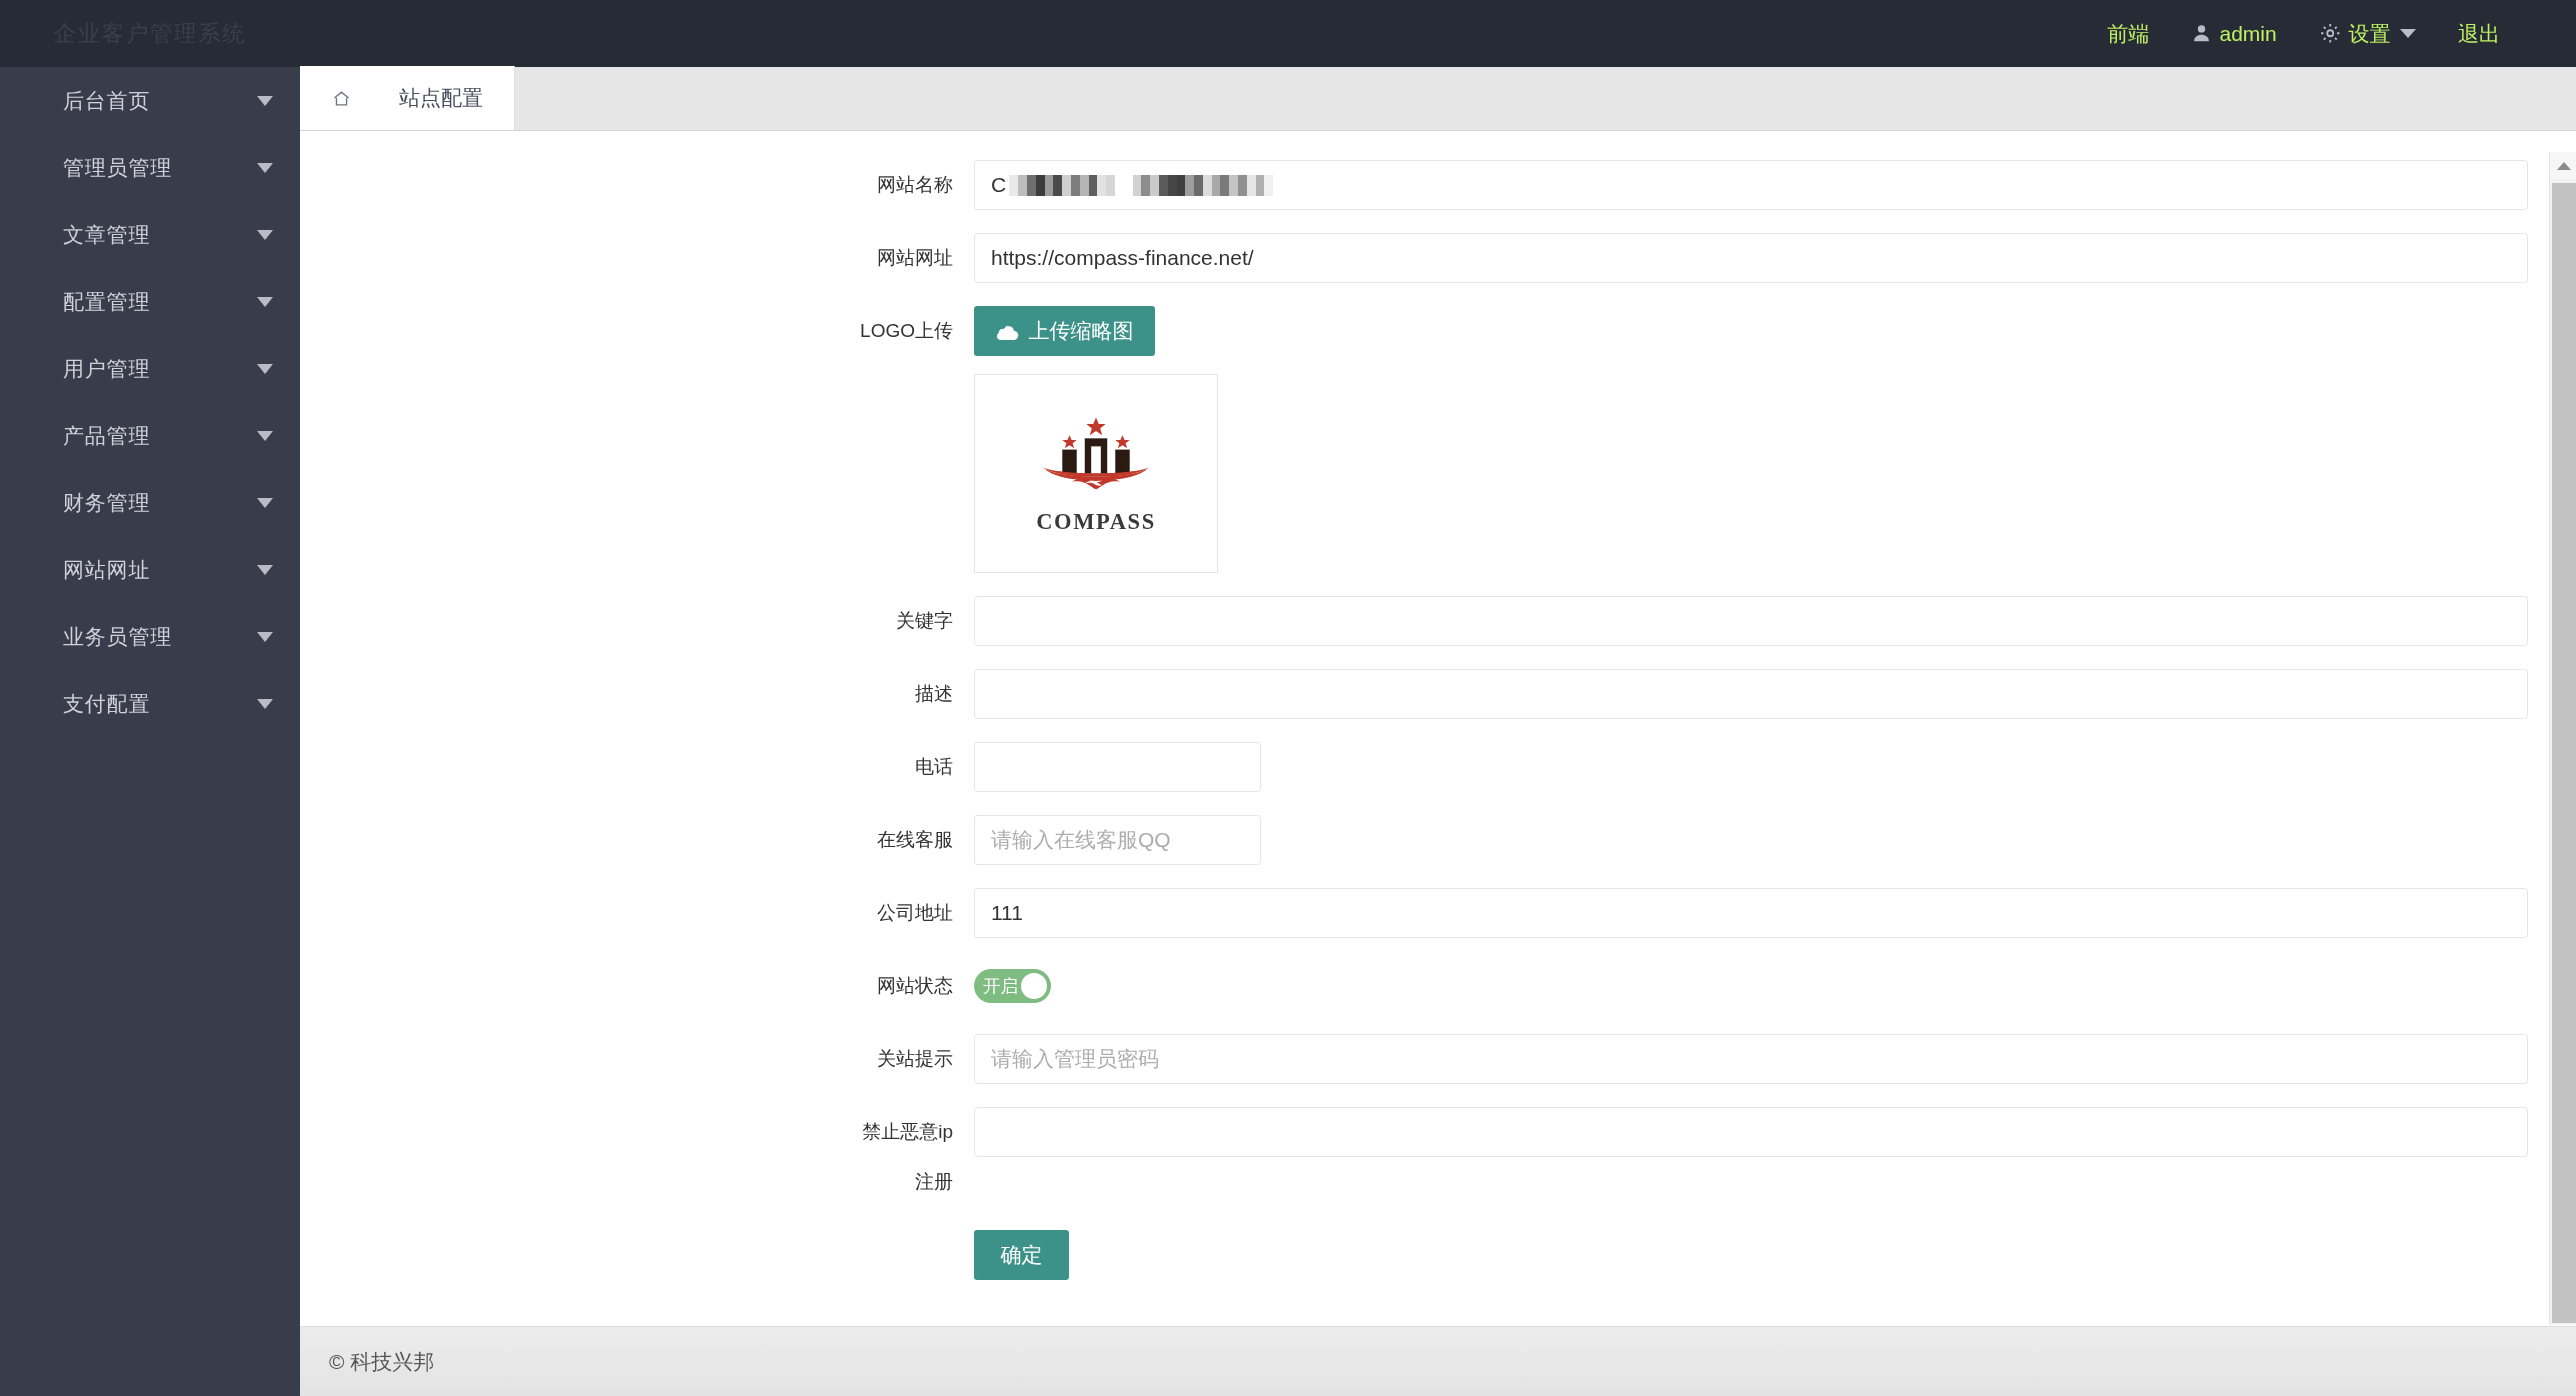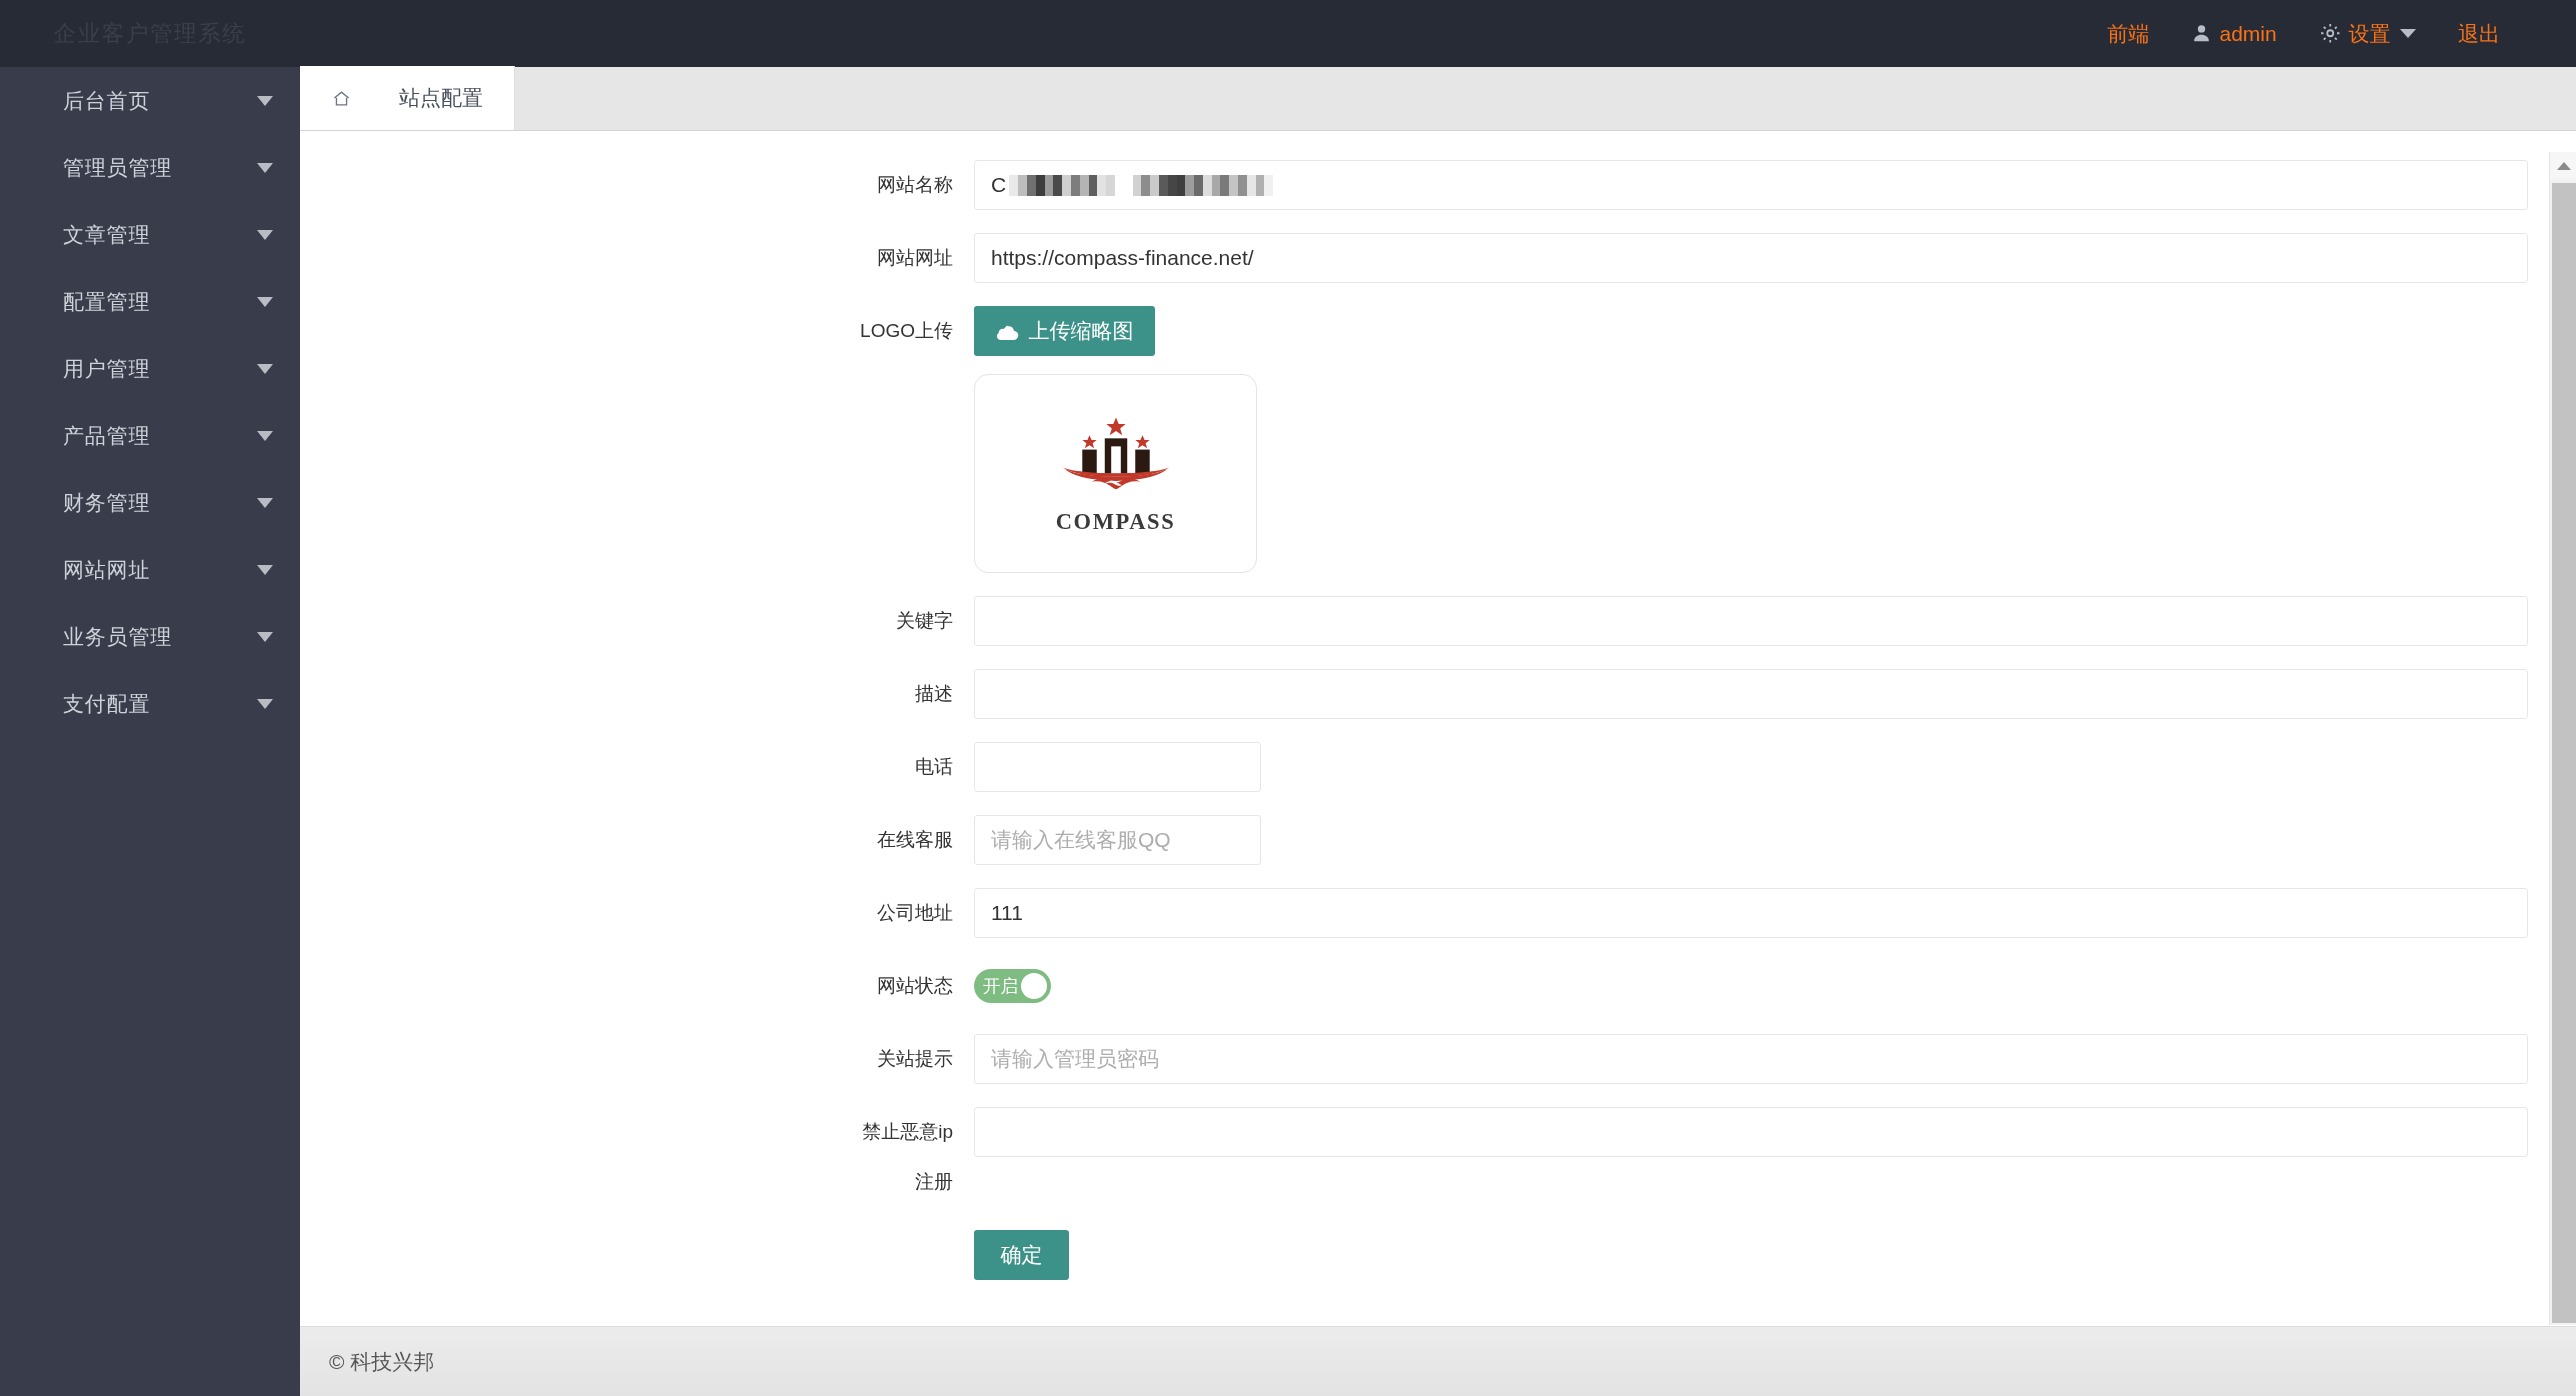--- a/index.html
+++ b/index.html
@@ -34,7 +34,7 @@
   }
   .topnav-item {
     display: flex; align-items: center;
-    color: #f97316;
+    color: #bef264;
     font-size: 21px;
     padding: 0 21px;
     height: 67px;

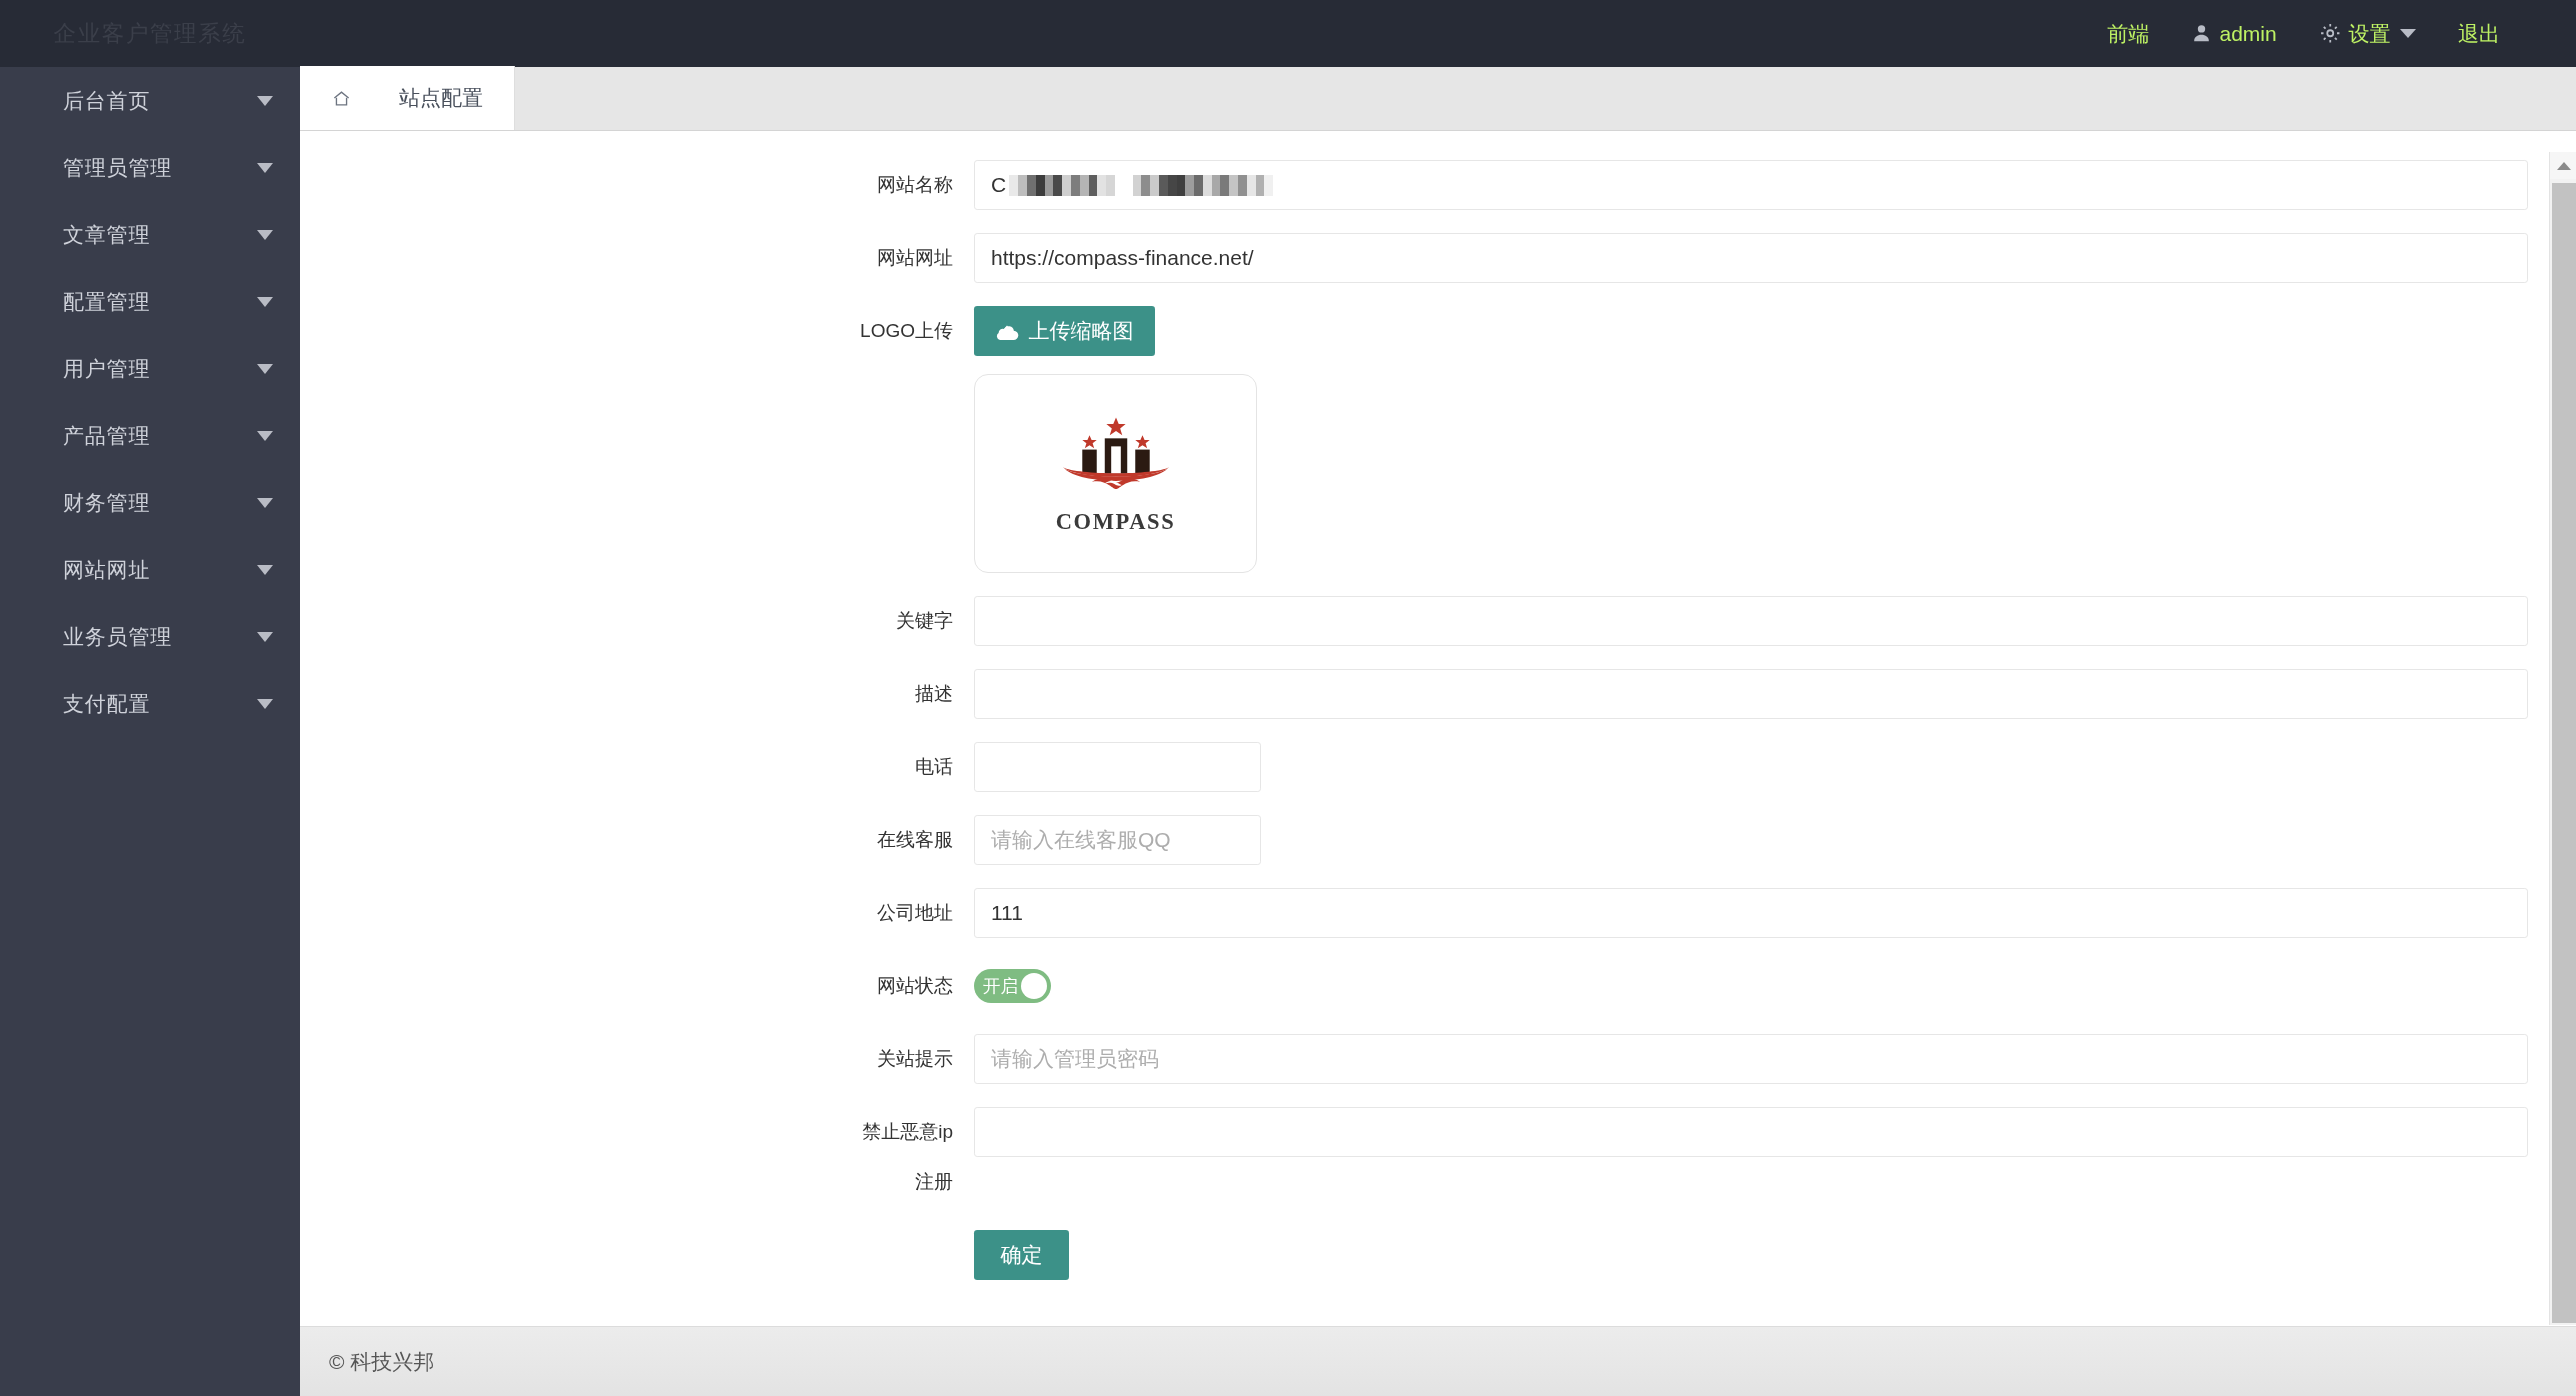--- a/index.html
+++ b/index.html
@@ -161,9 +161,9 @@
 
   
   .thumb-box {
-    width: 283px; height: 199px;
+    width: 244px; height: 199px;
     border: 0.8px solid #e4e4e4;
-    border-radius: 14px;
+    border-radius: 1px;
     background: #fff;
     display: flex; flex-direction: column;
     align-items: center; justify-content: center;

